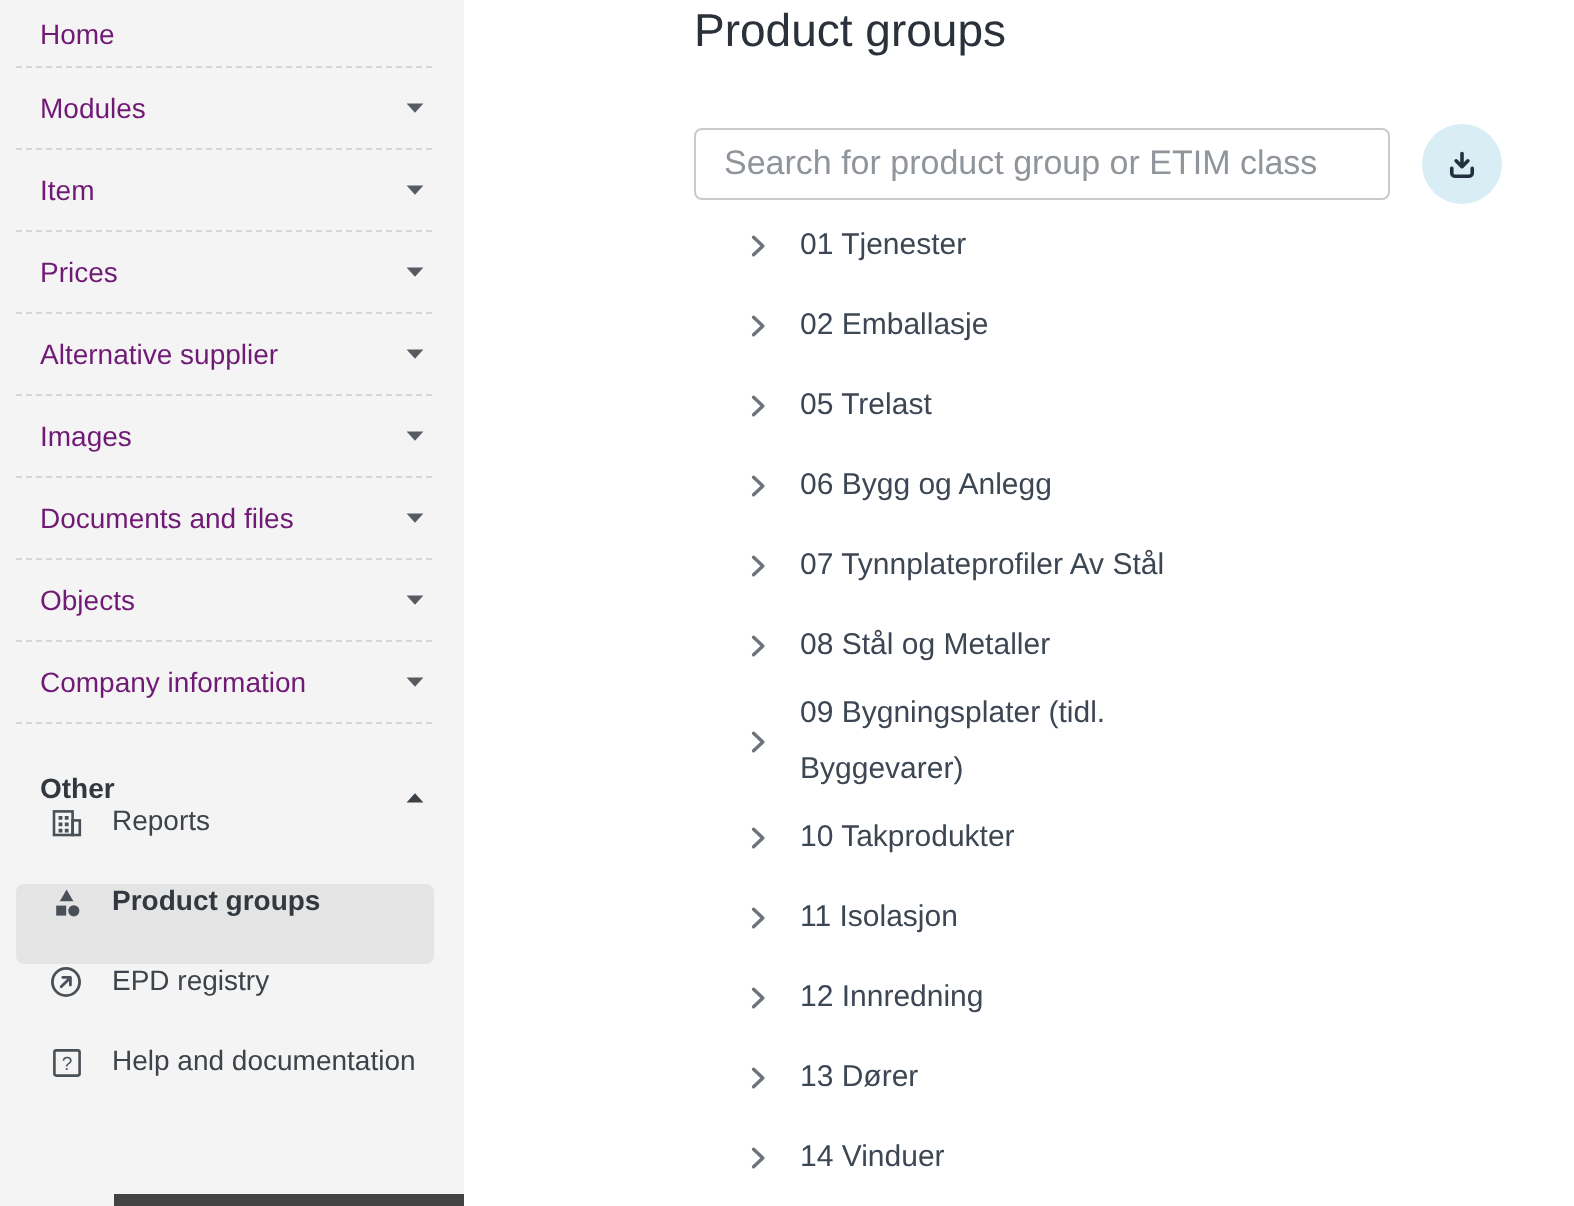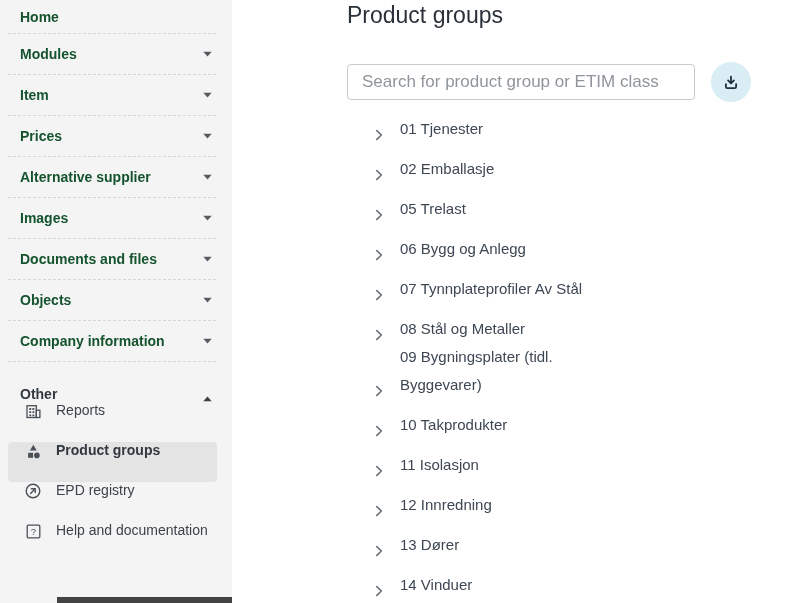--- a/index.html
+++ b/index.html
@@ -13,7 +13,7 @@
     display:flex; align-items:center; justify-content:space-between;
     height:40px; margin:0 16px 0 8px; padding:0 4px 0 12px;
     border-bottom:1px dashed #d6d6d6;
-    font-size:14px; color:#14532d; cursor:pointer; white-space:nowrap;font-weight:bold;
+    font-size:14px; color:#701a75; cursor:pointer; white-space:nowrap;
   }
   .nav-item.first { height:33px; }
   .nav-item.expanded { border-bottom:none; font-weight:bold; color:#32383f;align-items:flex-end; }

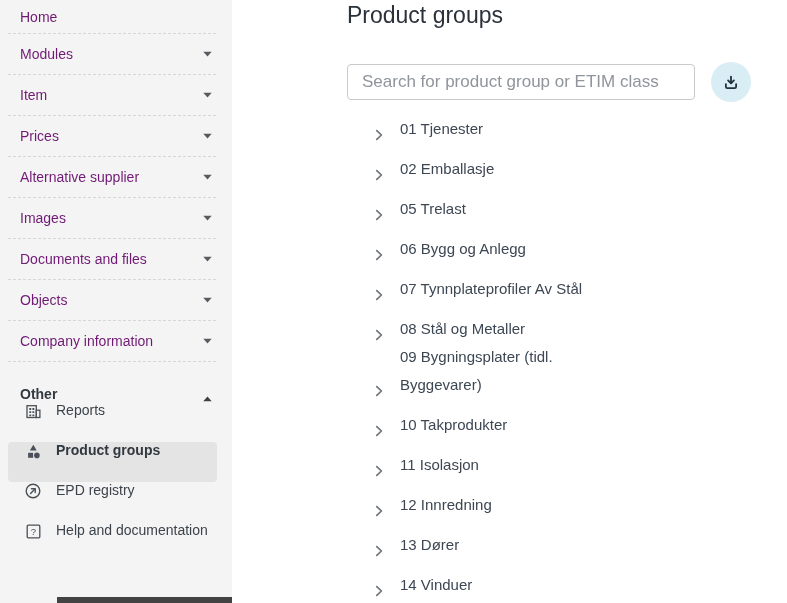--- a/index.html
+++ b/index.html
@@ -42,7 +42,7 @@
     background:#d9edf5; display:flex; align-items:center; justify-content:center; cursor:pointer;
   }
   .tree { margin-top:1px; }
-  .tree-row { display:flex; align-items:flex-end; min-height:40px; padding-left:24px; cursor:pointer; }
+  .tree-row { display:flex; align-items:center; min-height:40px; padding-left:24px; cursor:pointer; }
   .tree-caret { display:flex; align-items:center; margin-right:13px; flex:0 0 16px; }
   .tree-label { font-size:15px; line-height:28px; color:#3d4754; max-width:225px; }
 </style>

